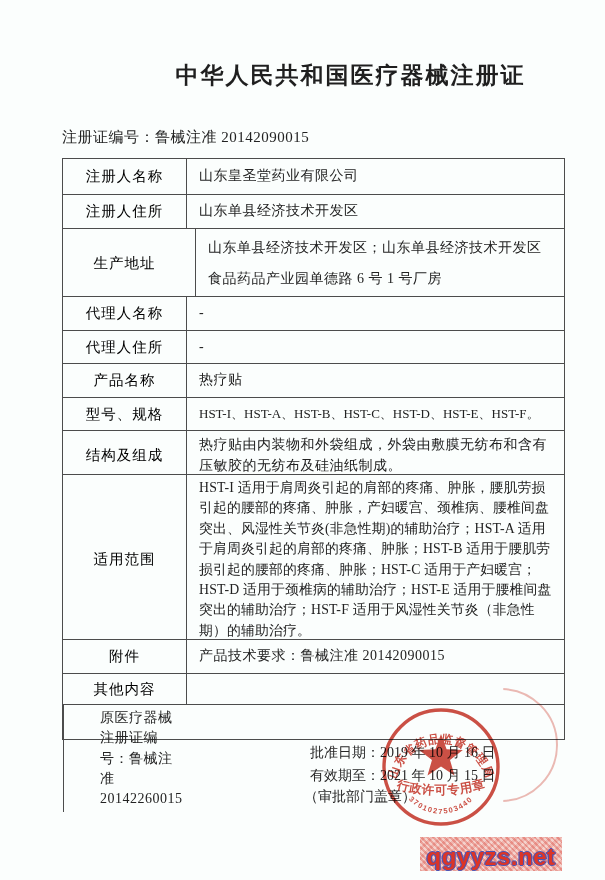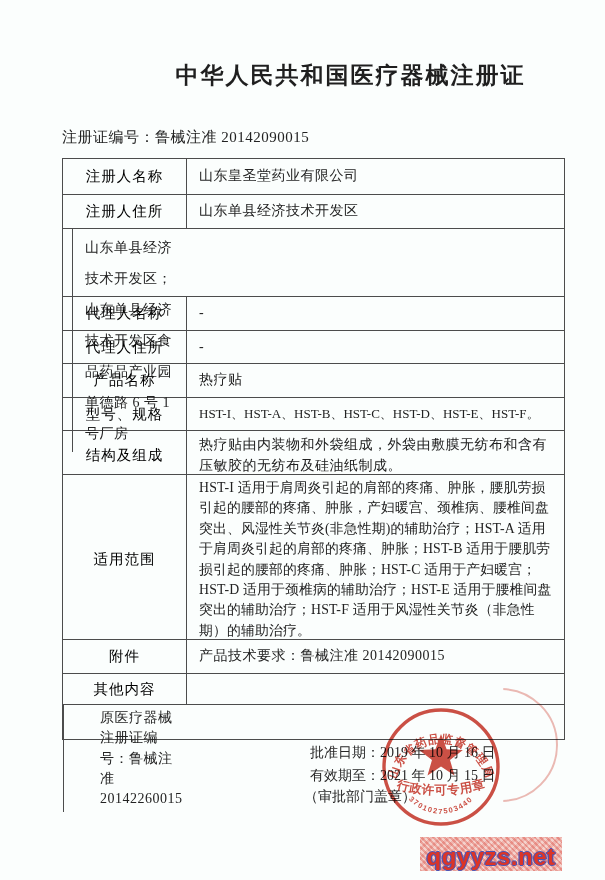--- a/index.html
+++ b/index.html
@@ -102,6 +102,7 @@
       <div class="cell-value">山东单县经济技术开发区</div>
     </div>
     <div class="t-row r3">
+      <div class="cell-label">生产地址</div>
       <div class="cell-value">山东单县经济技术开发区；山东单县经济技术开发区食品药品产业园单德路 6 号 1 号厂房</div>
     </div>
     <div class="t-row r4">

